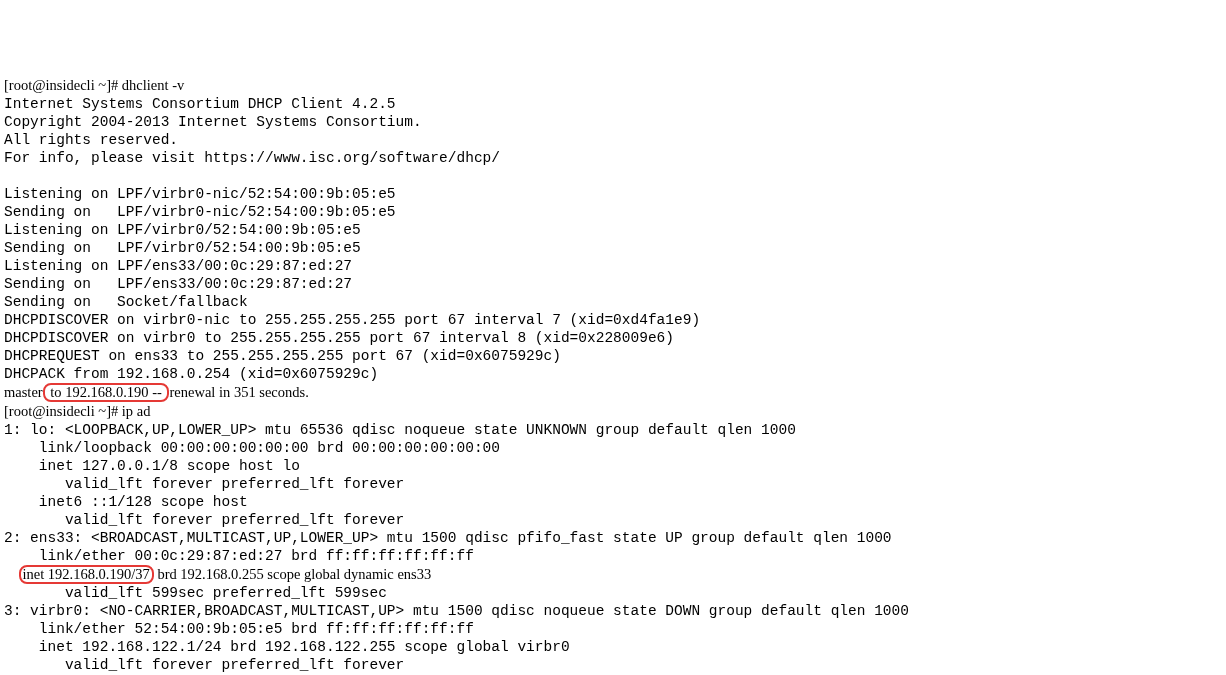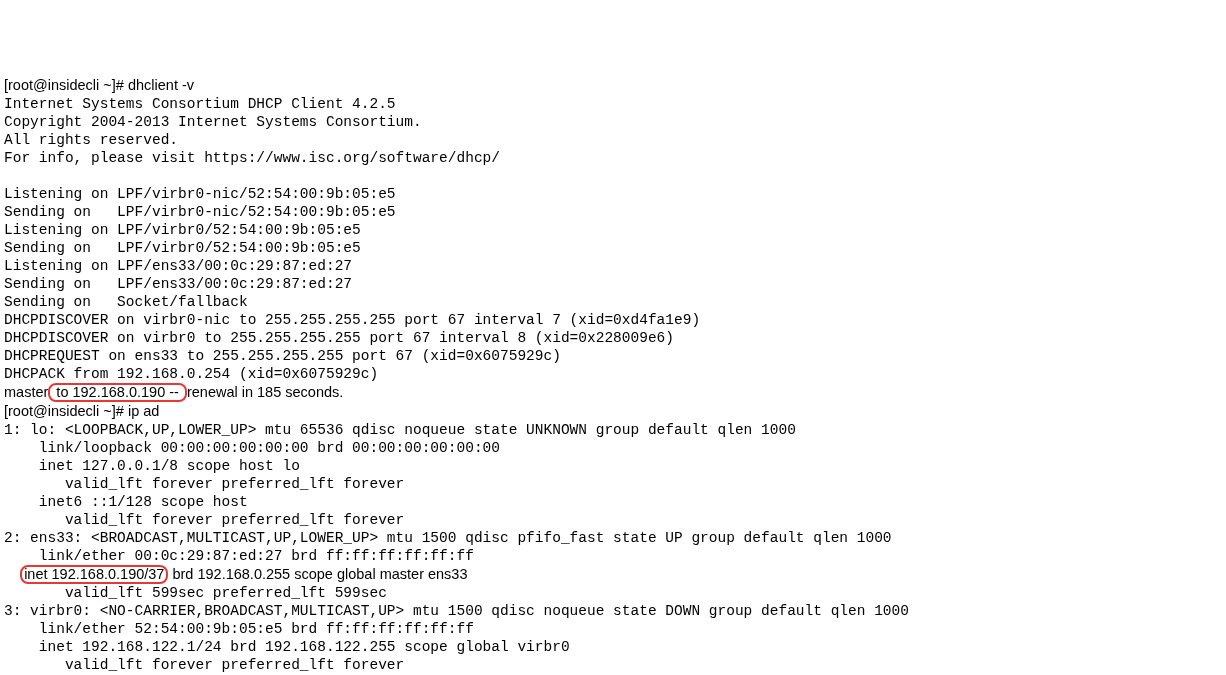--- a/index.html
+++ b/index.html
@@ -21,7 +21,7 @@
   }
   .line {
     white-space: pre;
-    font-family: Liberation Sans, sans-serif;
+    font-family: Liberation Serif, serif;
   }
   .highlight {
     display: inline-block;

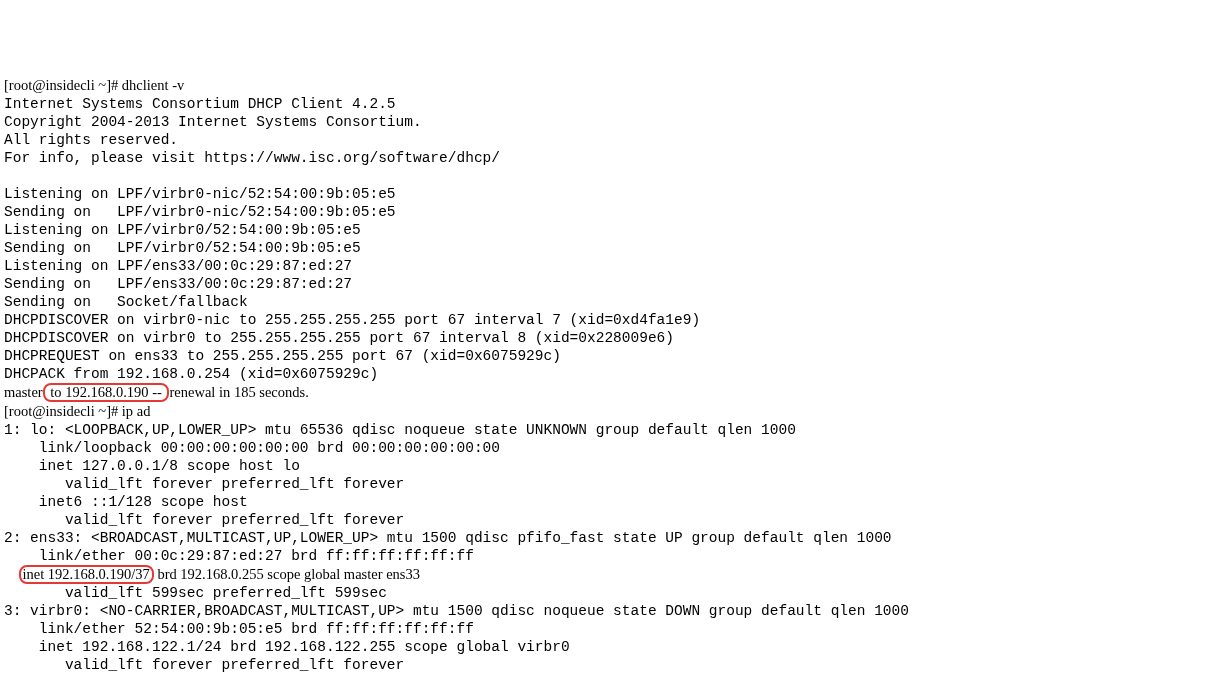--- a/index.html
+++ b/index.html
@@ -54,7 +54,7 @@
 DHCPDISCOVER on virbr0 to 255.255.255.255 port 67 interval 8 (xid=0x228009e6)
 DHCPREQUEST on ens33 to 255.255.255.255 port 67 (xid=0x6075929c)
 DHCPACK from 192.168.0.254 (xid=0x6075929c)</span>
-<span class="line"><span>master</span><span class="highlight"> to 192.168.0.190 -- </span><span>renewal in 185 seconds.</span></span>
+<span class="line"><span>master</span><span class="highlight"> to 192.168.0.190 -- </span><span>renewal in 351 seconds.</span></span>
 <span class="line"><span>[root@insidecli ~]# </span><span>ip ad</span></span>
 <span id="ipad-pre">1: lo: &lt;LOOPBACK,UP,LOWER_UP&gt; mtu 65536 qdisc noqueue state UNKNOWN group default qlen 1000
     link/loopback 00:00:00:00:00:00 brd 00:00:00:00:00:00

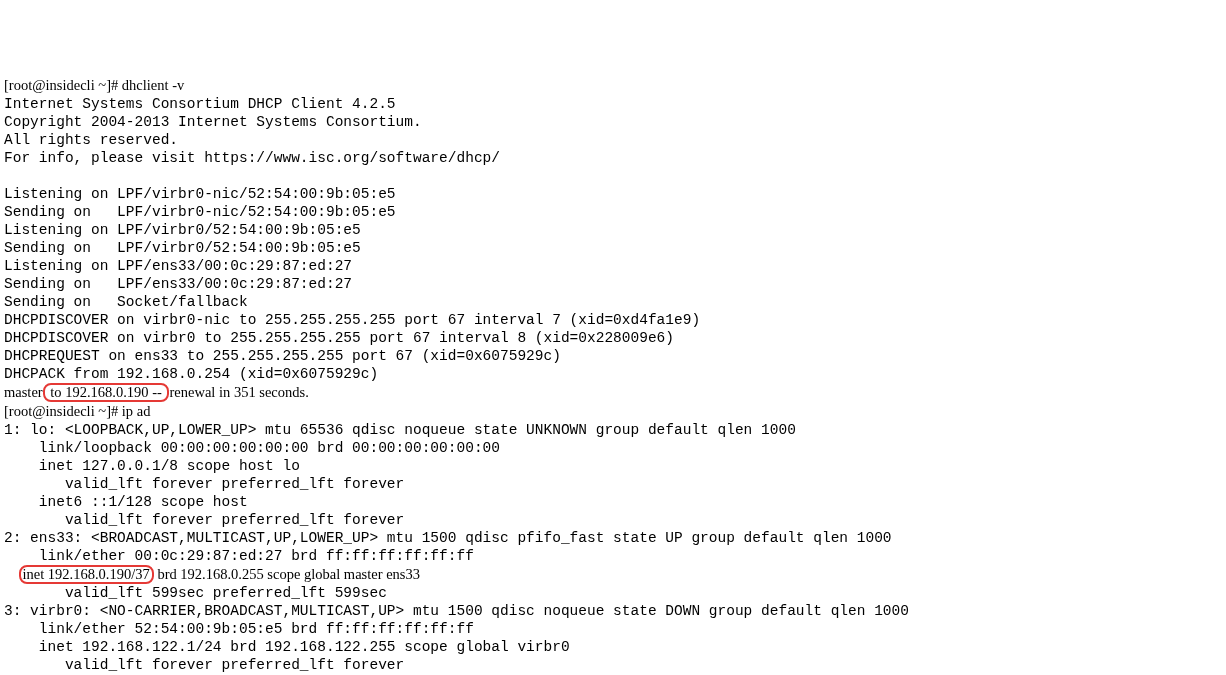--- a/index.html
+++ b/index.html
@@ -64,7 +64,7 @@
        valid_lft forever preferred_lft forever
 2: ens33: &lt;BROADCAST,MULTICAST,UP,LOWER_UP&gt; mtu 1500 qdisc pfifo_fast state UP group default qlen 1000
     link/ether 00:0c:29:87:ed:27 brd ff:ff:ff:ff:ff:ff</span>
-<span class="line"><span>    </span><span class="highlight">inet 192.168.0.190/37</span><span> brd 192.168.0.255 scope global master ens33</span></span>
+<span class="line"><span>    </span><span class="highlight">inet 192.168.0.190/37</span><span> brd 192.168.0.255 scope global dynamic ens33</span></span>
 <span id="ipad-post">       valid_lft 599sec preferred_lft 599sec
 3: virbr0: &lt;NO-CARRIER,BROADCAST,MULTICAST,UP&gt; mtu 1500 qdisc noqueue state DOWN group default qlen 1000
     link/ether 52:54:00:9b:05:e5 brd ff:ff:ff:ff:ff:ff

